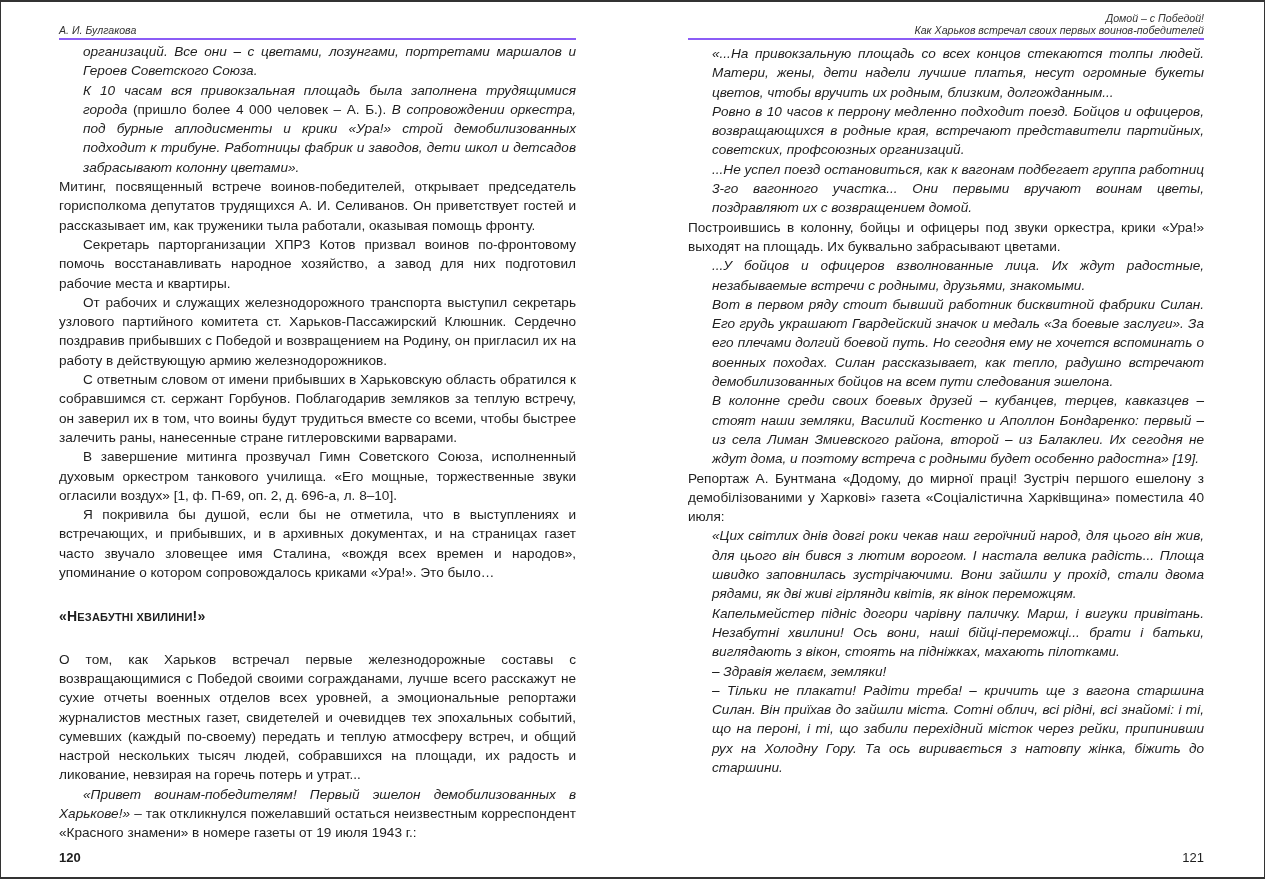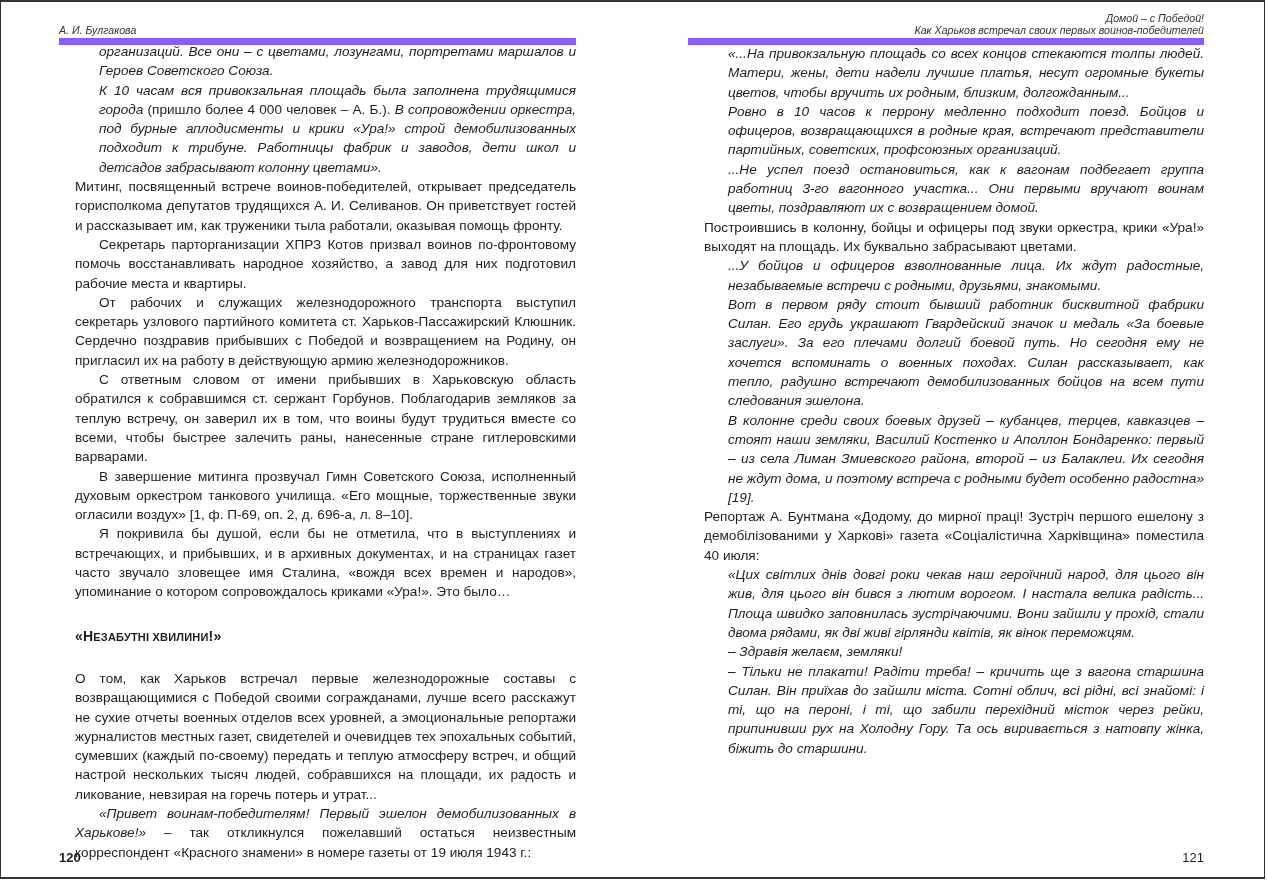--- a/index.html
+++ b/index.html
@@ -18,7 +18,7 @@
     .running-head {
       position: absolute; top: 8px; left: 0; right: 0;
       font-style: italic; font-size: 10.6px; line-height: 12px; color: #333;
-      border-bottom: 7px solid #8b5cf6; padding-bottom: 2px;
+      border-bottom: 2px solid #8b5cf6; padding-bottom: 2px;
     }
     .page.left .running-head { top: 22px; }
     .page.right .running-head { text-align: right; top: 10px; }

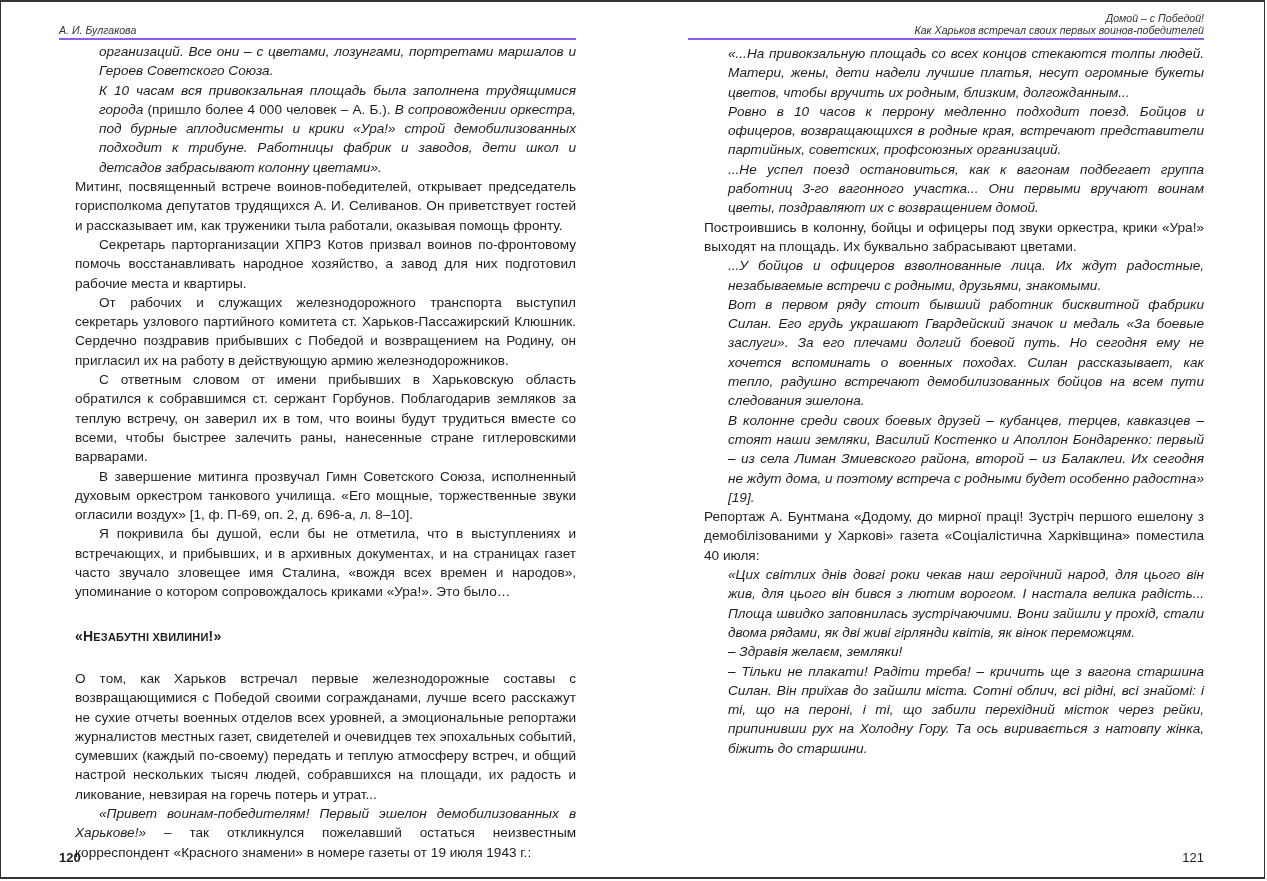--- a/index.html
+++ b/index.html
@@ -23,7 +23,7 @@
     .page.left .running-head { top: 22px; }
     .page.right .running-head { text-align: right; top: 10px; }
     .body {
-      position: absolute; top: 40px; left: 16px; right: 0;
+      position: absolute; top: 40px; left: 0; right: 0;
       font-size: 13.6px; line-height: 19.3px; text-align: justify;
     }
     .body p { margin: 0; }

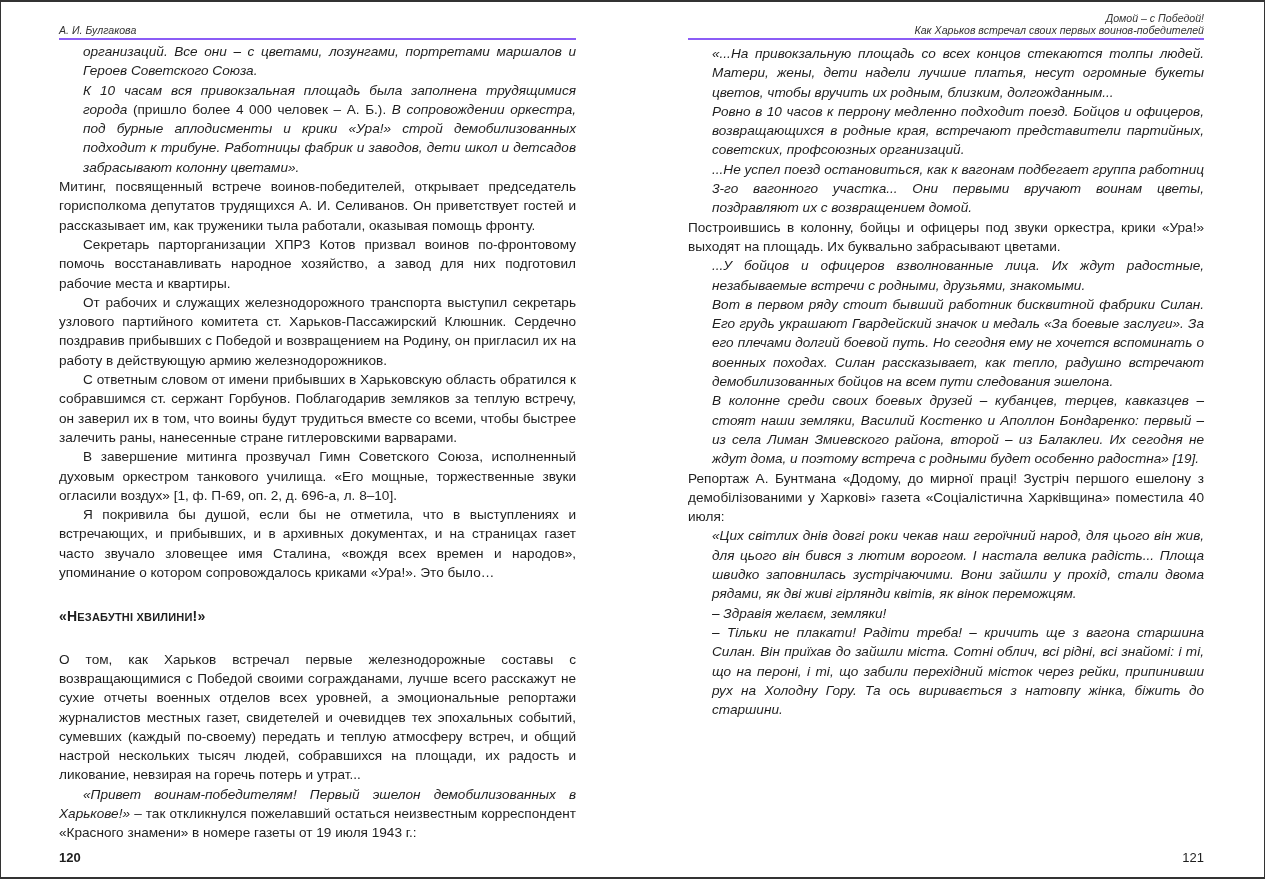--- a/index.html
+++ b/index.html
@@ -82,6 +82,7 @@
       <p class="q">В колонне среди своих боевых друзей – кубанцев, терцев, кавказцев – стоят наши земляки, Василий Костенко и Аполлон Бондаренко: первый – из села Лиман Змиевского района, второй – из Балаклеи. Их сегодня не ждут дома, и поэтому встреча с родными будет особенно радостна» [19].</p>
       <p>Репортаж А. Бунтмана «Додому, до мирної праці! Зустріч першого ешелону з демобілізованими у Харкові» газета «Соціалістична Харківщина» поместила 40 июля:</p>
       <p class="q">«Цих світлих днів довгі роки чекав наш героїчний народ, для цього він жив, для цього він бився з лютим ворогом. І настала велика радість... Площа швидко заповнилась зустрічаючими. Вони зайшли у прохід, стали двома рядами, як дві живі гірлянди квітів, як вінок переможцям.</p>
+      <p class="q">Капельмейстер підніс догори чарівну паличку. Марш, і вигуки привітань. Незабутні хвилини! Ось вони, наші бійці-переможці... брати і батьки, виглядають з вікон, стоять на підніжках, махають пілотками.</p>
       <p class="q">– Здравія желаєм, земляки!</p>
       <p class="q">– Тільки не плакати! Радіти треба! – кричить ще з вагона старшина Силан. Він приїхав до зайшли міста. Сотні облич, всі рідні, всі знайомі: і ті, що на пероні, і ті, що забили перехідний місток через рейки, припинивши рух на Холодну Гору. Та ось виривається з натовпу жінка, біжить до старшини.</p>
     </div>

